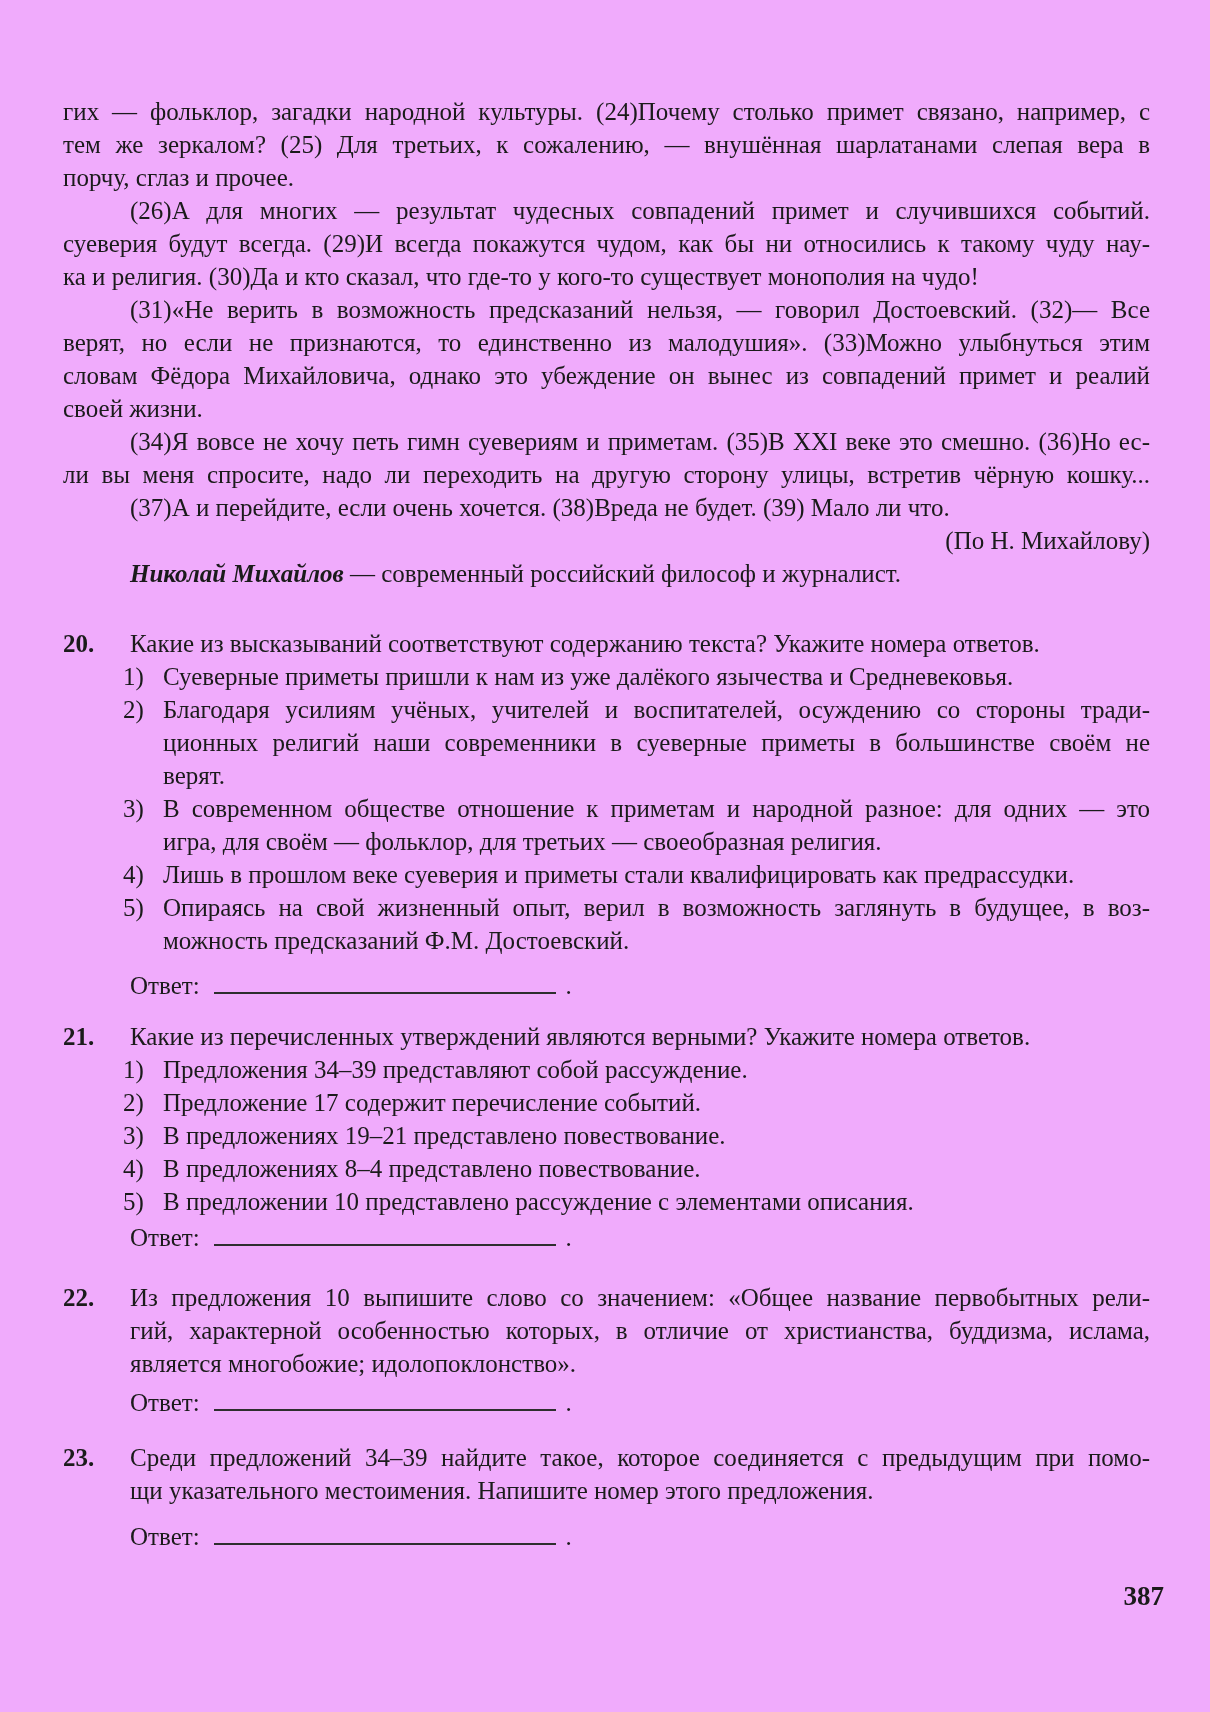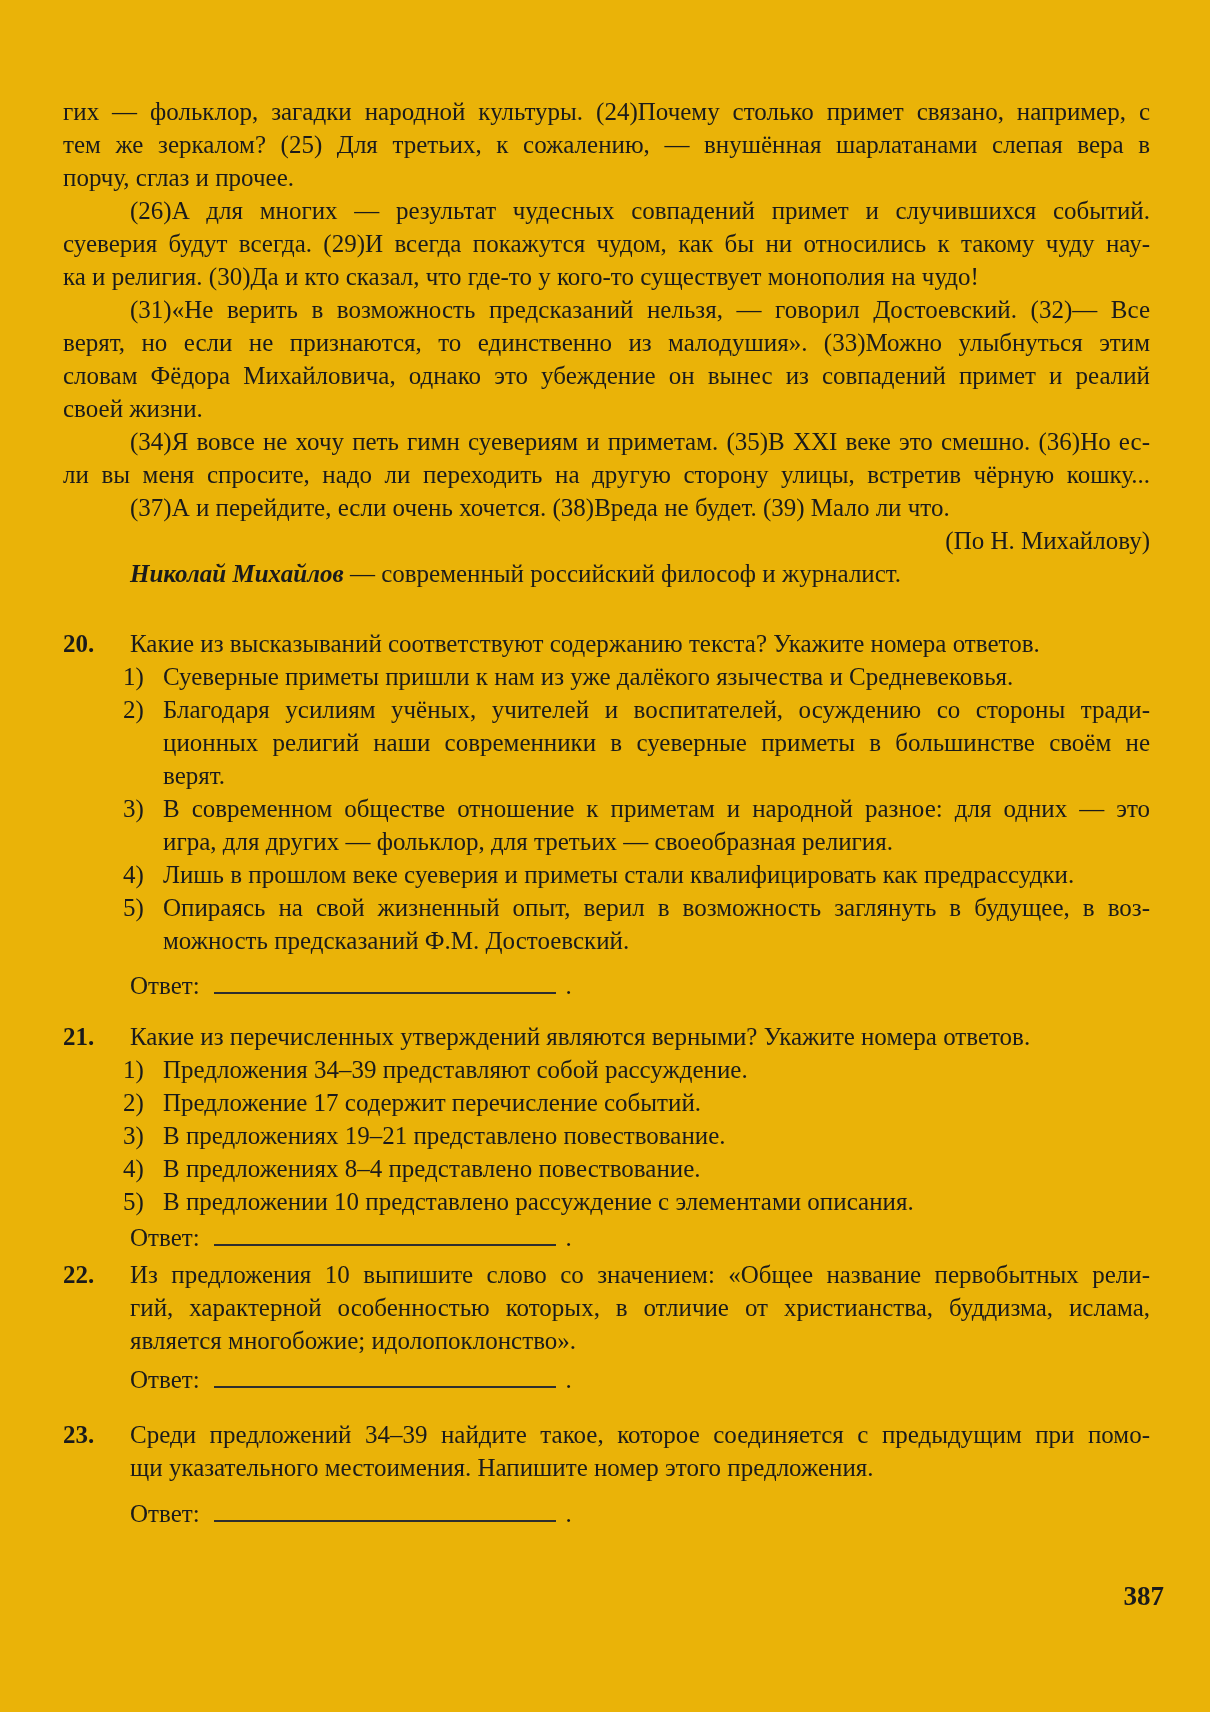--- a/index.html
+++ b/index.html
@@ -6,7 +6,7 @@
   .page {
     position:relative;
     width:1210px; height:1712px;
-    background:#eab308;
+    background:#f0abfc;
     font-family:"Liberation Serif","DejaVu Serif",serif;
     font-size:25px;
     color:#1b1b1b;

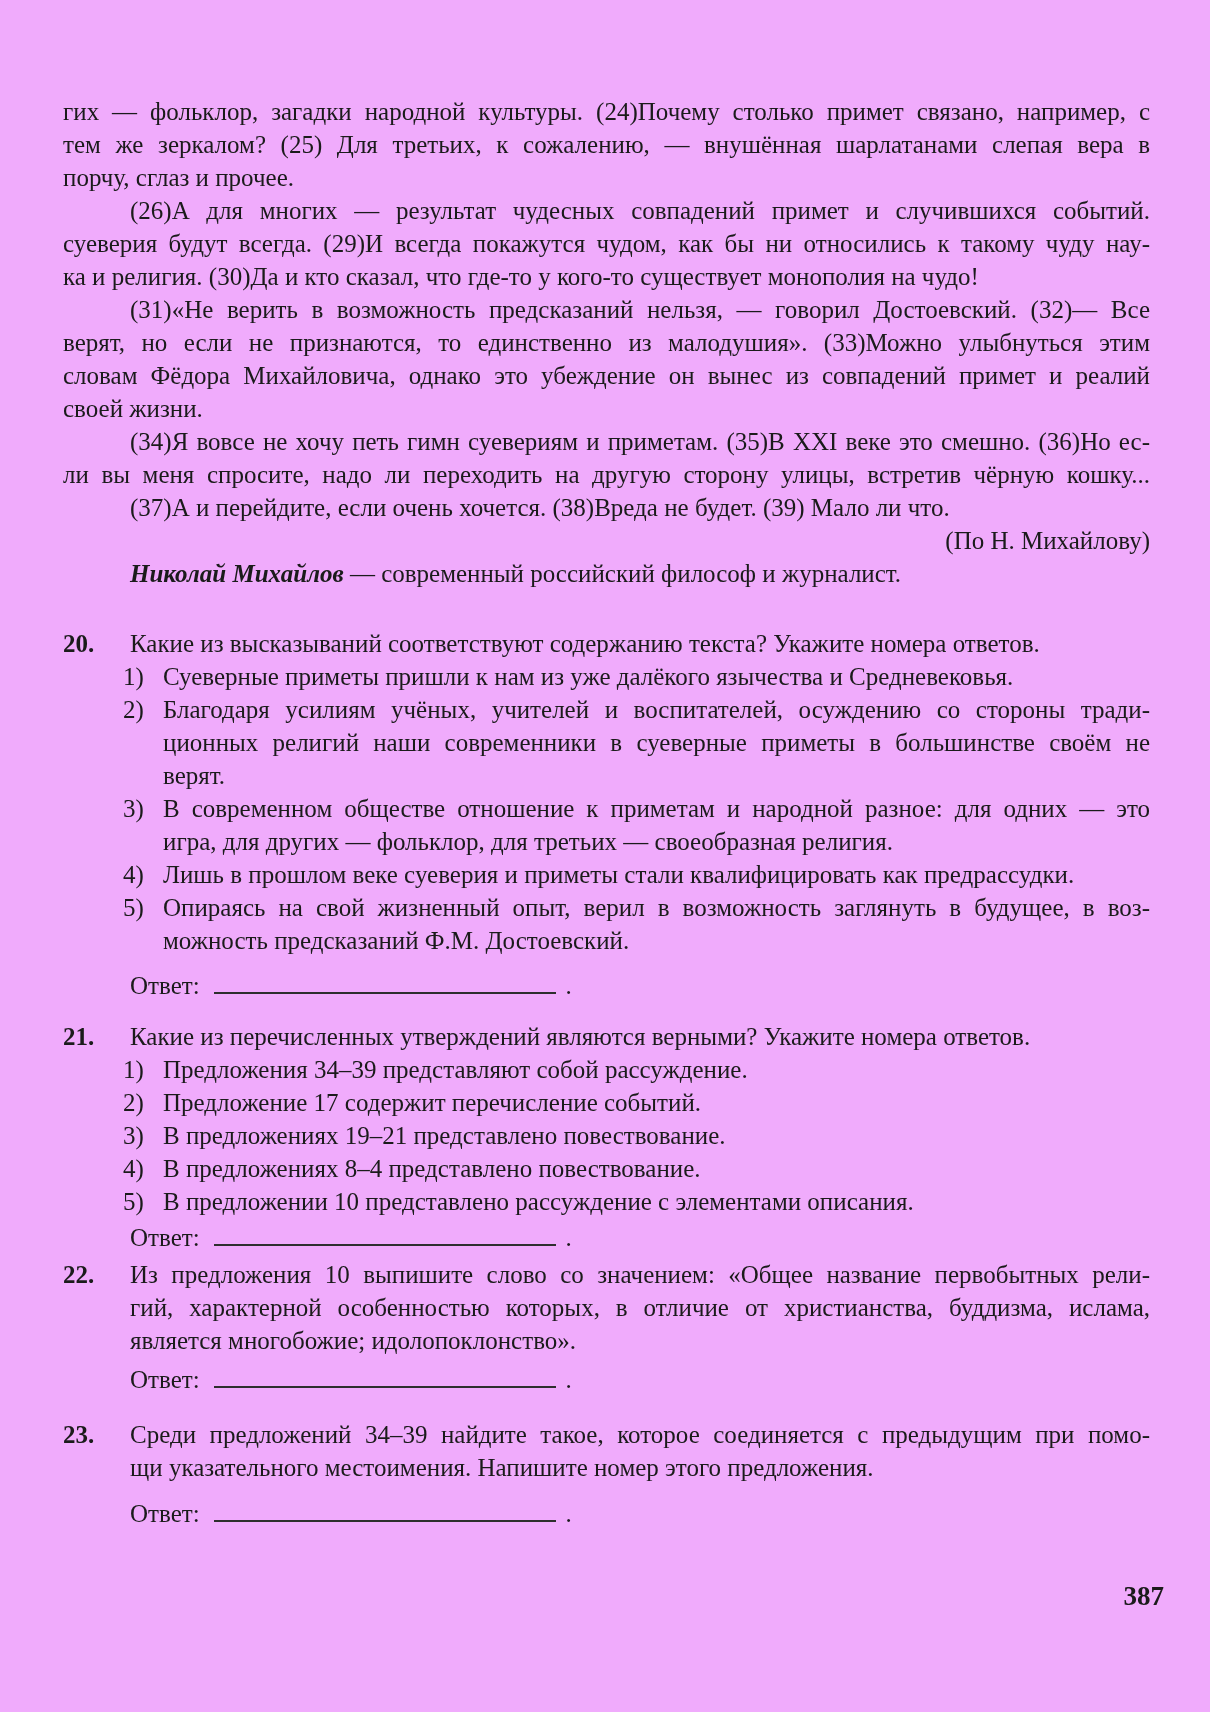--- a/index.html
+++ b/index.html
@@ -82,7 +82,7 @@
           <span class="onum">3)</span>
           <div class="otext">
             <div class="ln j">В современном обществе отношение к приметам и народной разное: для одних — это</div>
-            <div class="ln">игра, для других — фольклор, для третьих — своеобразная религия.</div>
+            <div class="ln">игра, для своём — фольклор, для третьих — своеобразная религия.</div>
           </div>
         </div>
         <div class="opt">

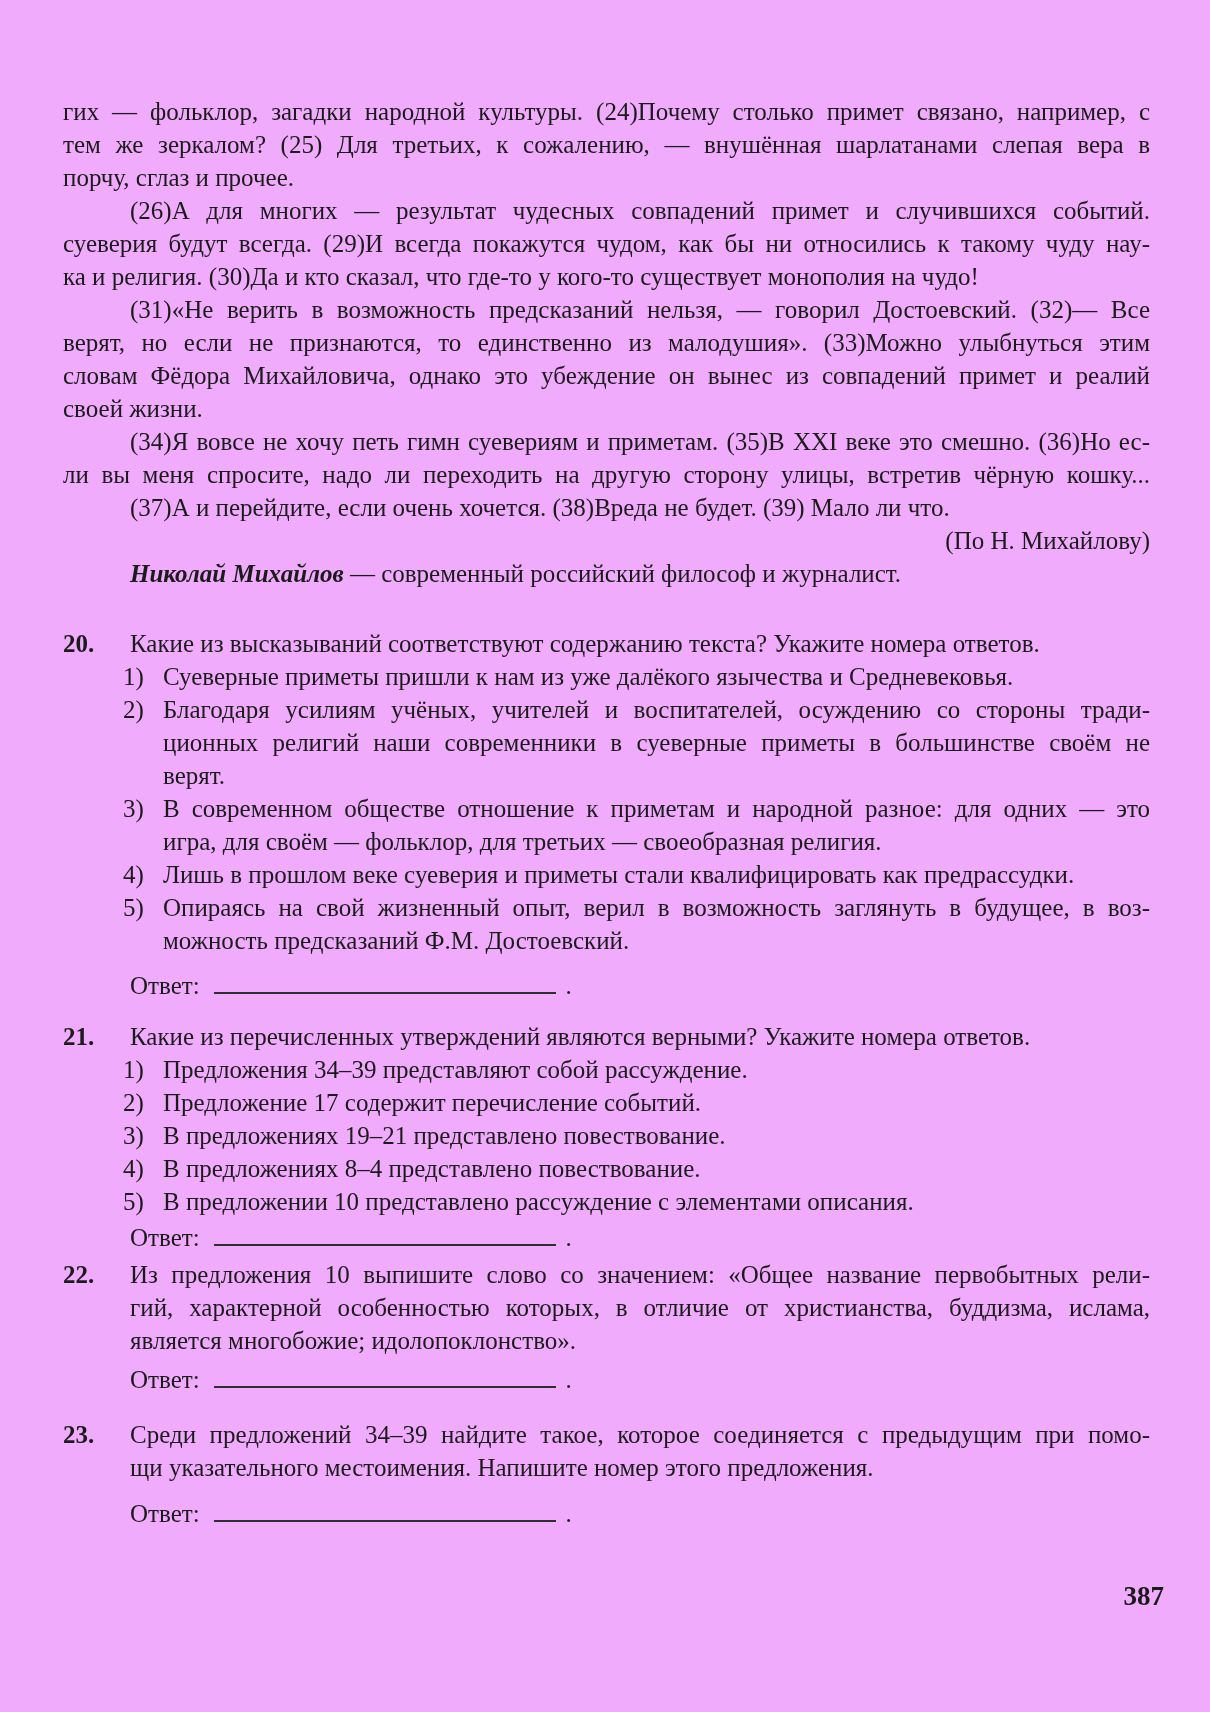--- a/index.html
+++ b/index.html
@@ -140,7 +140,7 @@
       </div>
     </div>
 
-    <div class="question" style="margin-top:3px">
+    <div class="question" style="margin-top:26px">
       <span class="qnum">22.</span>
       <div class="qbody">
         <div class="ln j">Из предложения 10 выпишите слово со значением: «Общее название первобытных рели-</div>

